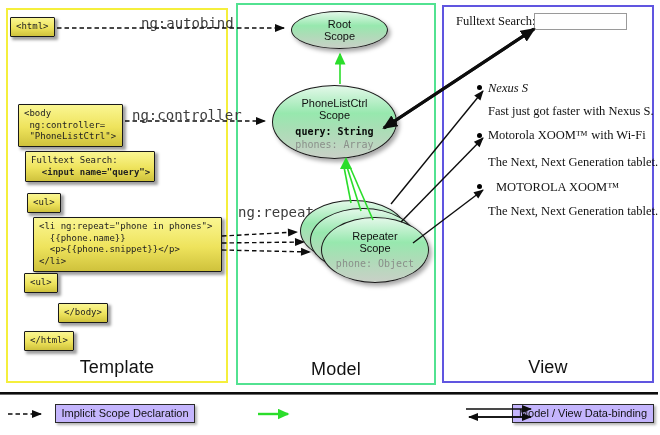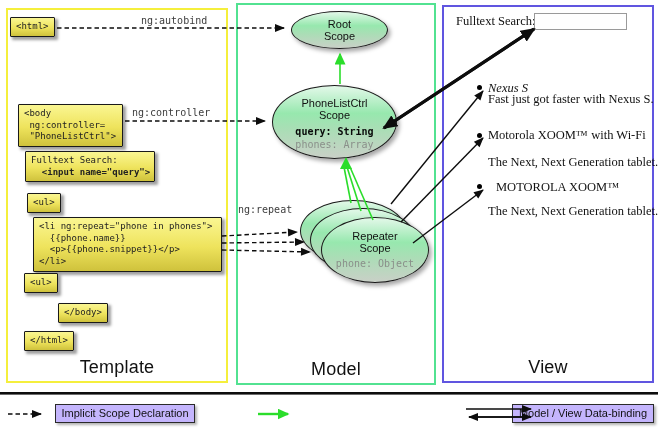--- a/index.html
+++ b/index.html
@@ -56,7 +56,7 @@
 
   
   .edge-label{position:absolute;font-family:"DejaVu Sans Mono",monospace;
-              font-size:10px;color:#3d3d3d;white-space:pre;}
+              font-size:14px;color:#3d3d3d;white-space:pre;}
   .lbl-autobind{left:141px;top:15px;}
   .lbl-controller{left:132px;top:107px;}
   .lbl-repeat{left:238px;top:204px;}

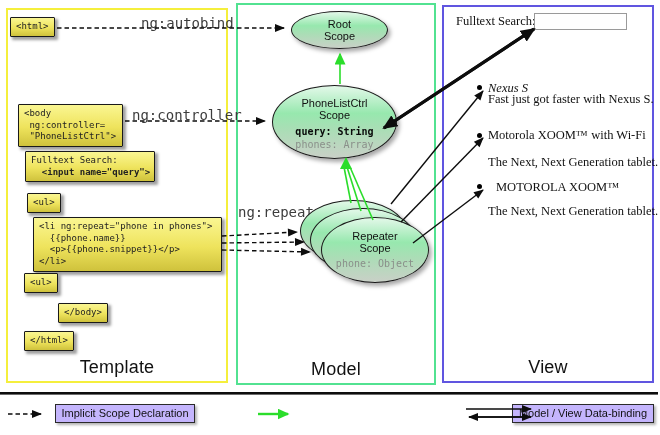--- a/index.html
+++ b/index.html
@@ -70,7 +70,7 @@
   .bullet{position:absolute;width:5px;height:5px;border-radius:50%;background:#000;}
   .bl1{left:477px;top:85px;} .bl2{left:477px;top:133px;} .bl3{left:477px;top:184px;}
   .view-text{position:absolute;font-size:12.5px;white-space:nowrap;}
-  .vn1{left:488px;top:81px;font-style:italic;}  .vs1{left:488px;top:92px;}
+  .vn1{left:488px;top:81px;font-style:italic;}  .vs1{left:488px;top:104px;}
   .vn2{left:488px;top:128px;} .vs2{left:488px;top:155px;}
   .vn3{left:496px;top:180px;} .vs3{left:488px;top:204px;}
 

